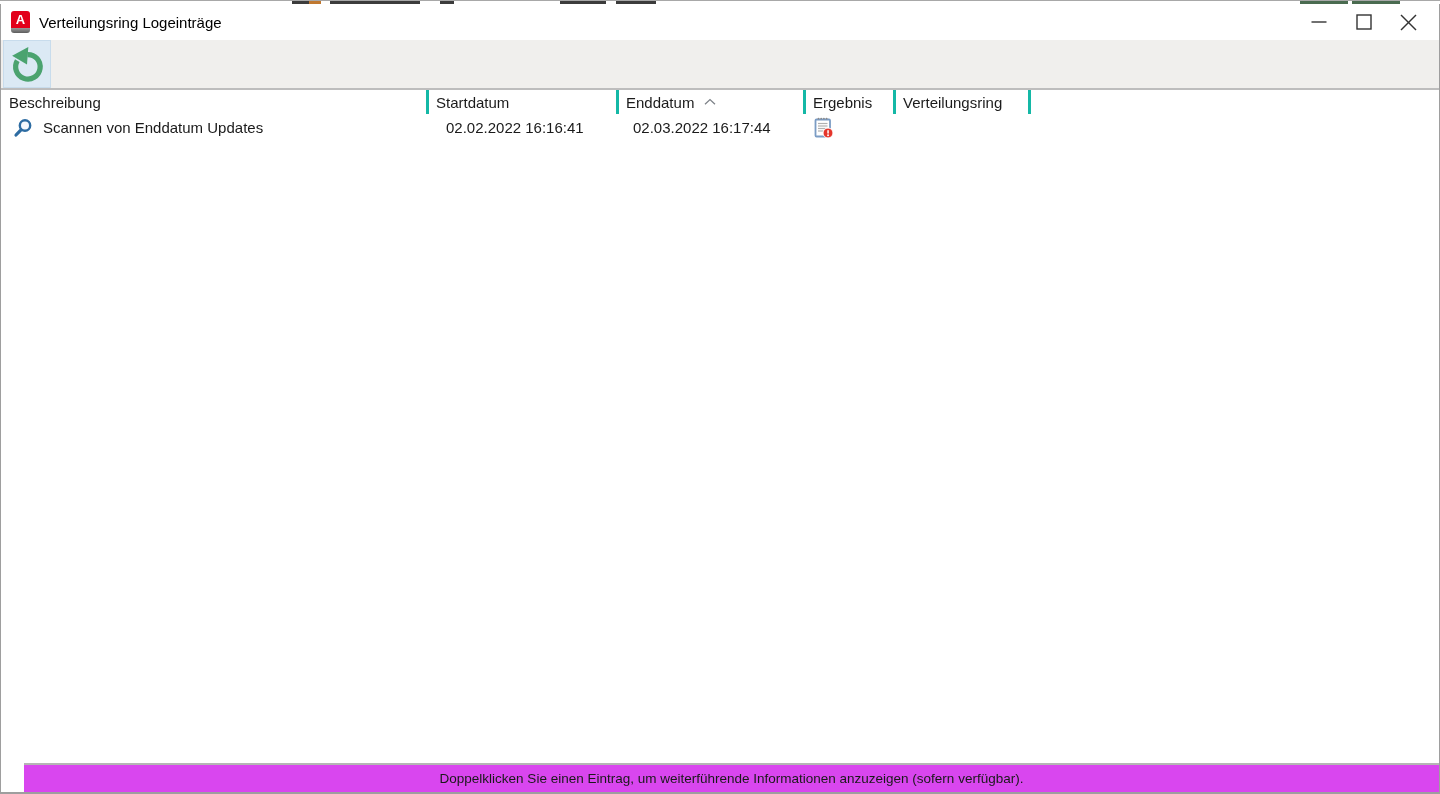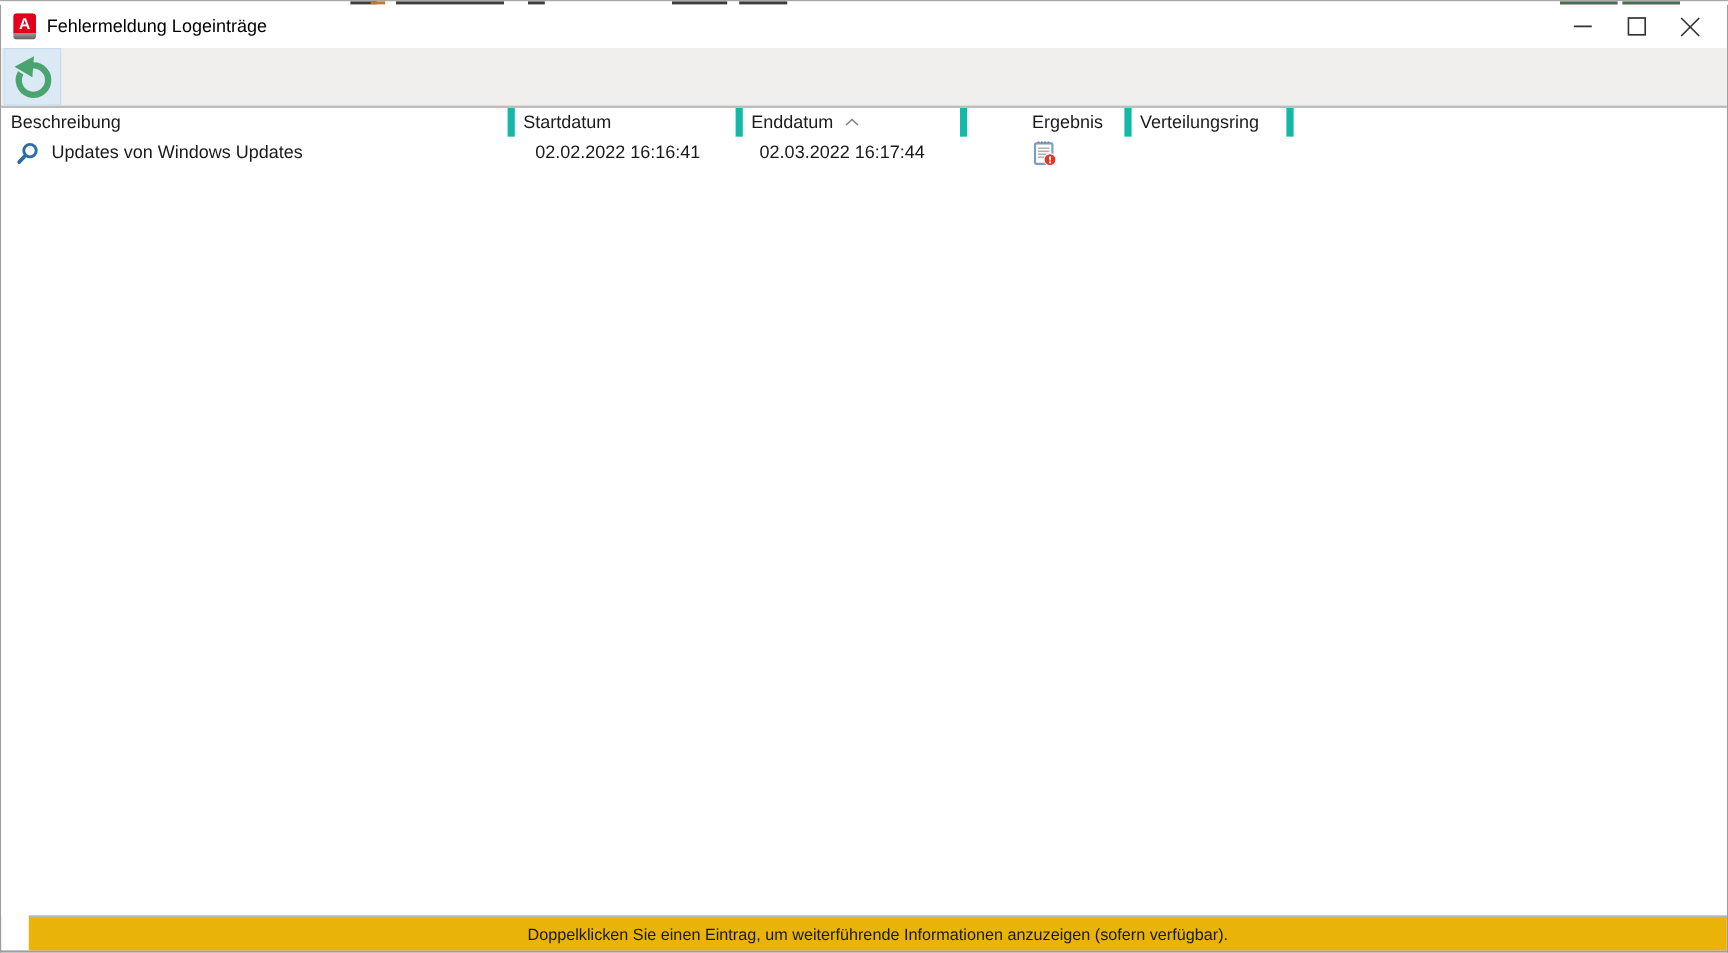--- a/index.html
+++ b/index.html
@@ -79,7 +79,7 @@
       <div class="red">A</div>
       <div class="base"></div>
     </div>
-    <div class="win-title">Fehlermeldung Logeinträge</div>
+    <div class="win-title">Verteilungsring Logeinträge</div>
     <div class="titlebar-spacer"></div>
     <div class="win-controls">
       <div class="win-btn">

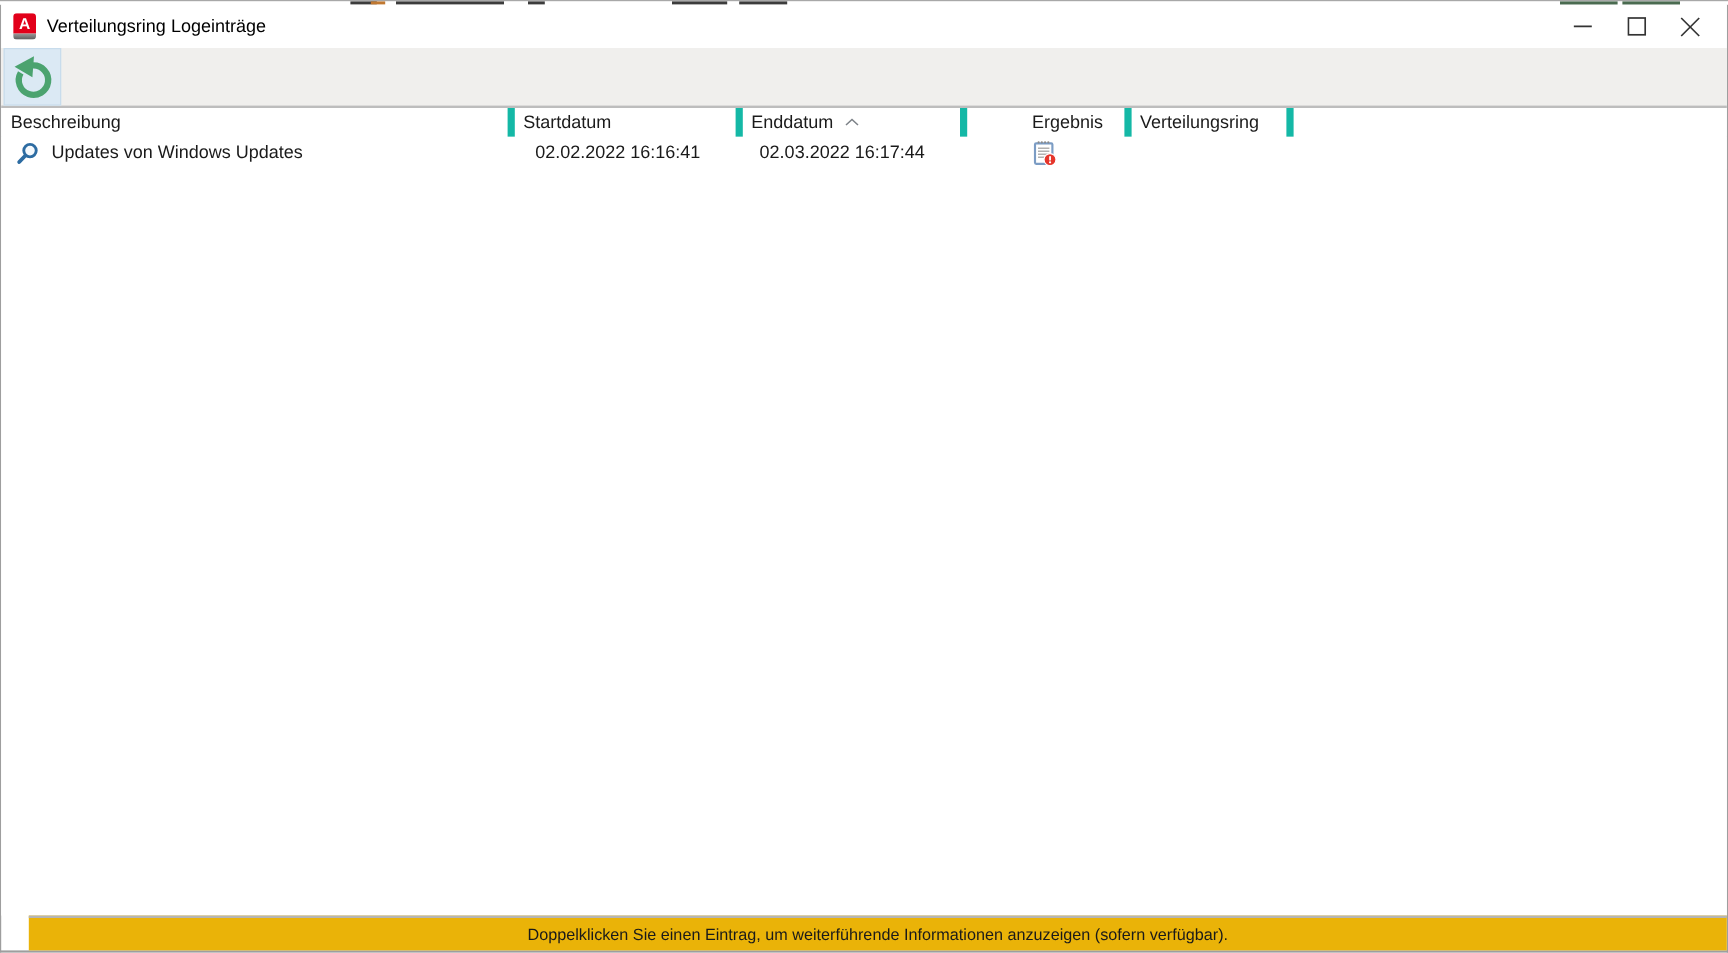--- a/index.html
+++ b/index.html
@@ -35,7 +35,7 @@
 
   
   .table-header { display:flex; height:24px; background:#ffffff; flex:0 0 auto; font-size:15px; color:#1b1b1b; }
-  .th { display:flex; align-items:center; padding-left:7px; border-right:6px solid #14b8a6; overflow:hidden; white-space:nowrap; }
+  .th { display:flex; align-items:center; padding-left:7px; border-right:3px solid #14b8a6; overflow:hidden; white-space:nowrap; }
   .th.first { padding-left:8px; }
   .th.rest { border-right:none; flex:1; }
   .th .sort { margin-left:10px; display:flex; align-items:center; }

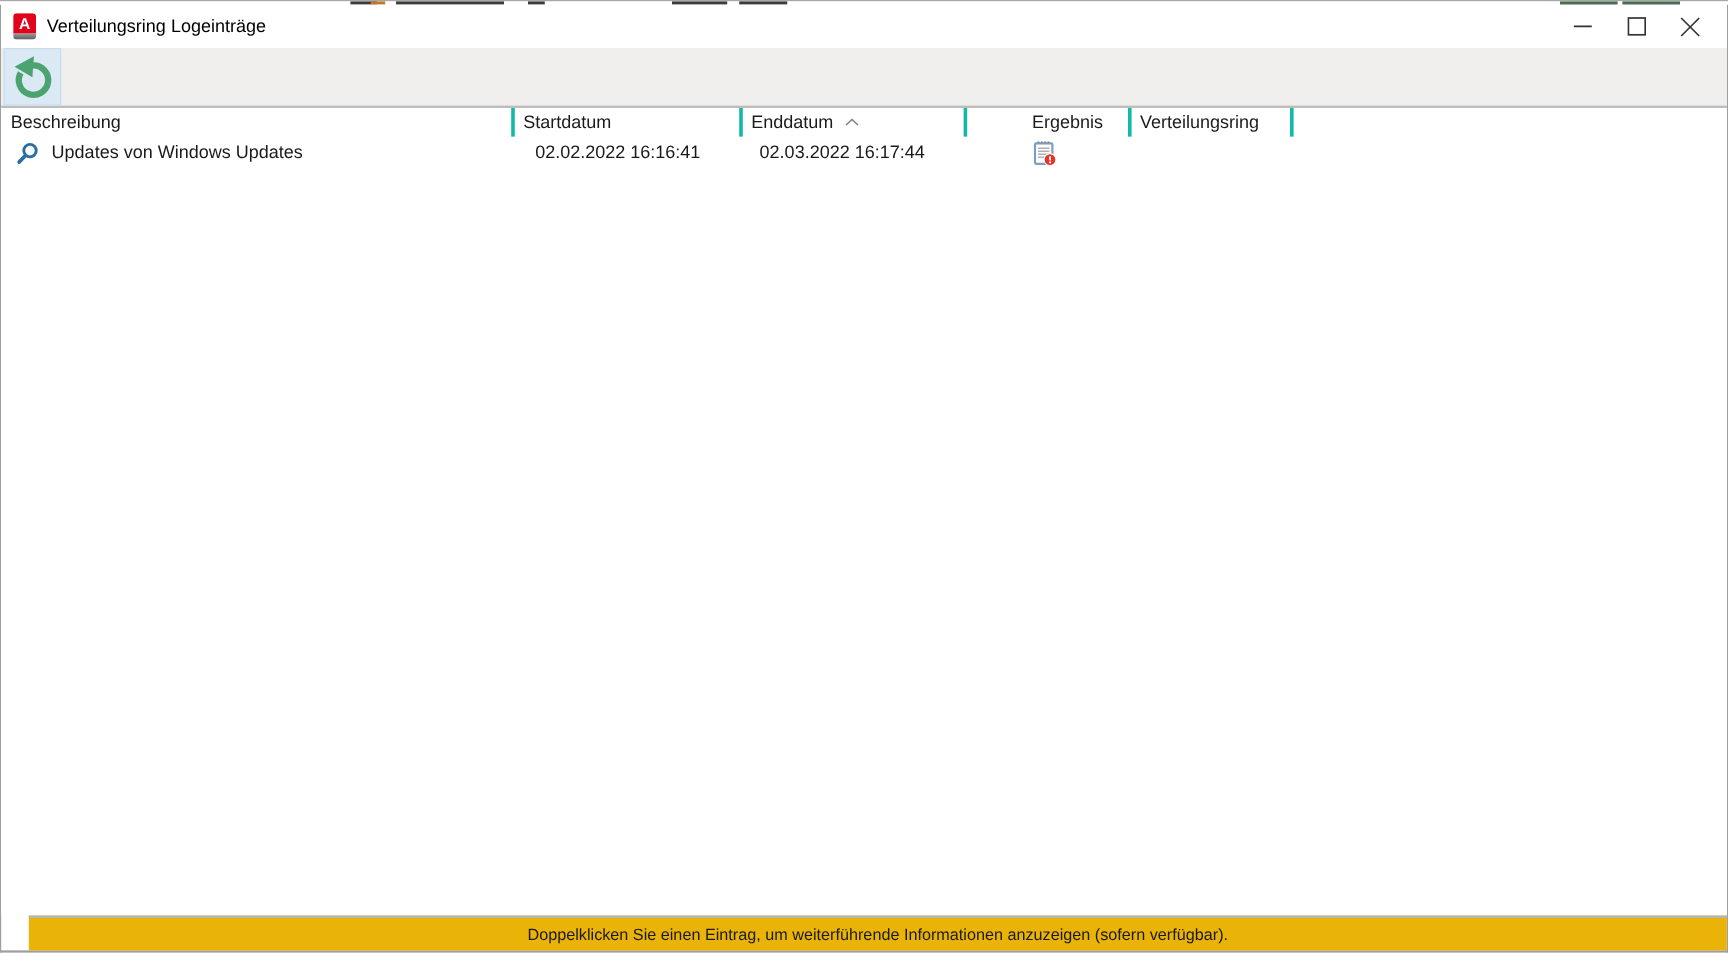--- a/index.html
+++ b/index.html
@@ -41,7 +41,7 @@
   .th .sort { margin-left:10px; display:flex; align-items:center; }
 
   .c1 { width:428px; } .c2 { width:190px; } .c3 { width:187px; }
-  .c4 { width:90px;margin-left:47px; }  .c5 { width:270px; } .c6 { width:135px;text-align:center; }
+  .c4 { width:90px; }  .c5 { width:270px; } .c6 { width:135px;text-align:center; }
 
   .table-row { display:flex; height:27px; align-items:center; background:#ffffff; flex:0 0 auto; font-size:15px; color:#1a1a1a; }
   .td { display:flex; align-items:center; overflow:hidden; white-space:nowrap; }

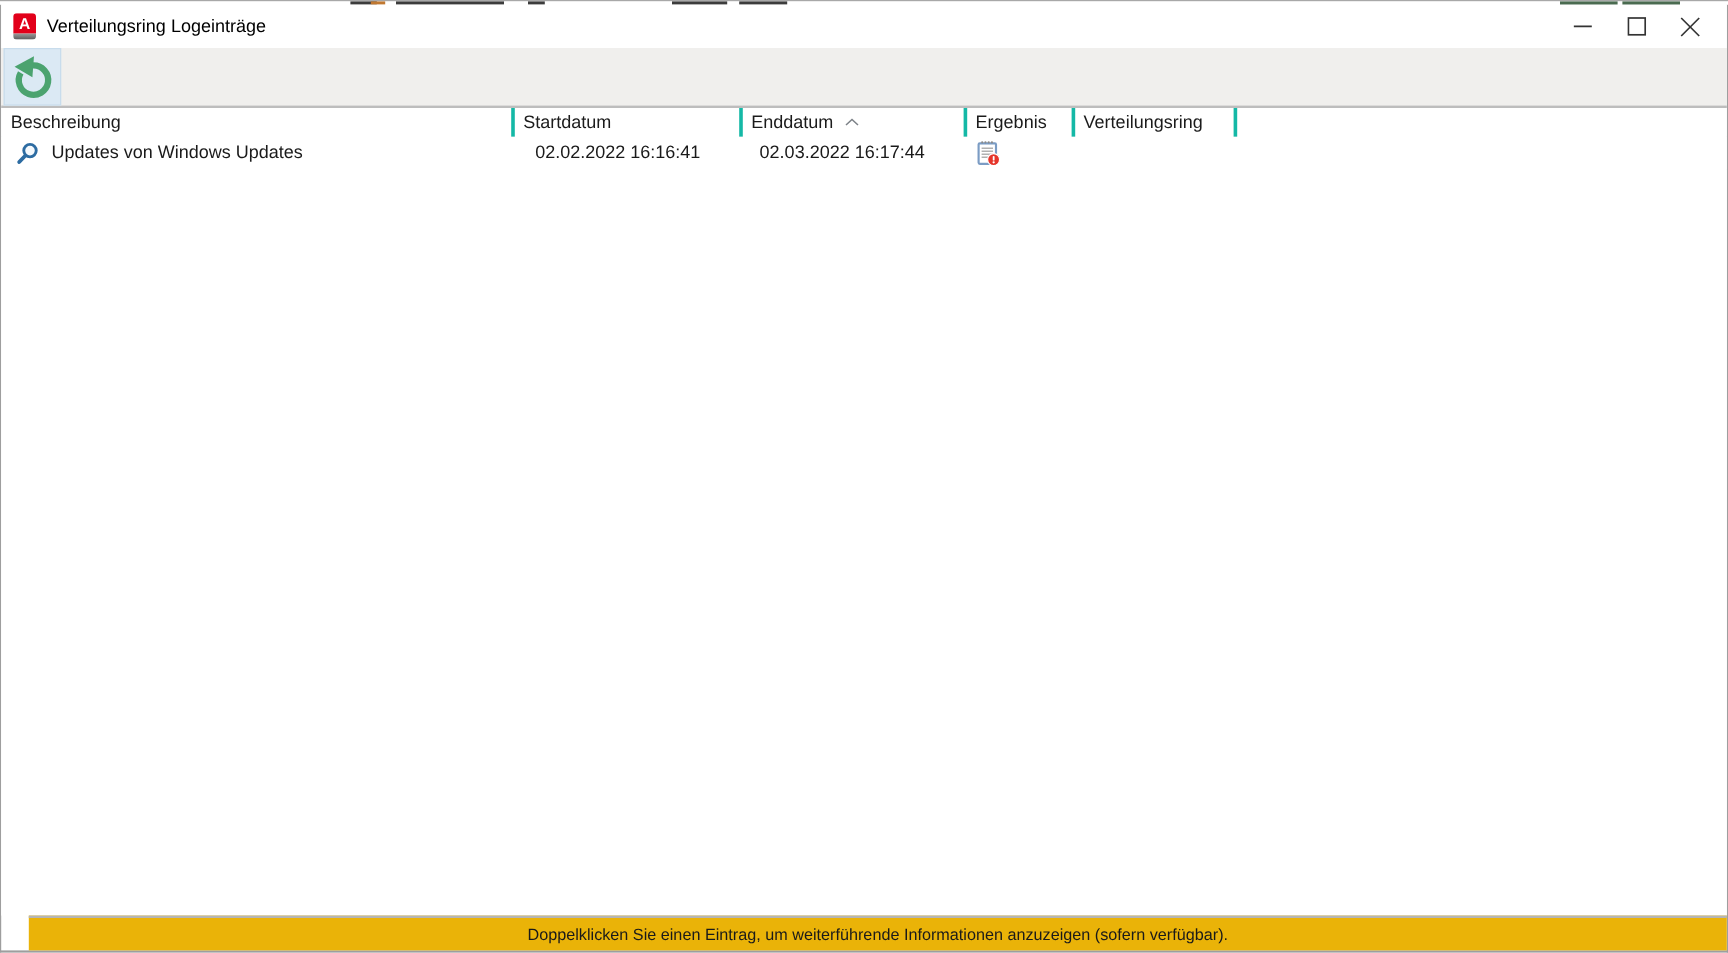--- a/index.html
+++ b/index.html
@@ -140,7 +140,7 @@
         <circle cx="12" cy="7.5" r="5.2" fill="#f4f9fd" stroke="#2d6ca2" stroke-width="2.4"></circle>
         <line x1="8" y1="11.8" x2="3" y2="17" stroke="#2d6ca2" stroke-width="3.2" stroke-linecap="round"></line>
       </svg>
-      <span class="row-label">Updates von Windows Updates</span>
+      <span class="row-label">Scannen von Enddatum Updates</span>
     </div>
     <div class="td start c2">02.02.2022 16:16:41</div>
     <div class="td end c3">02.03.2022 16:17:44</div>

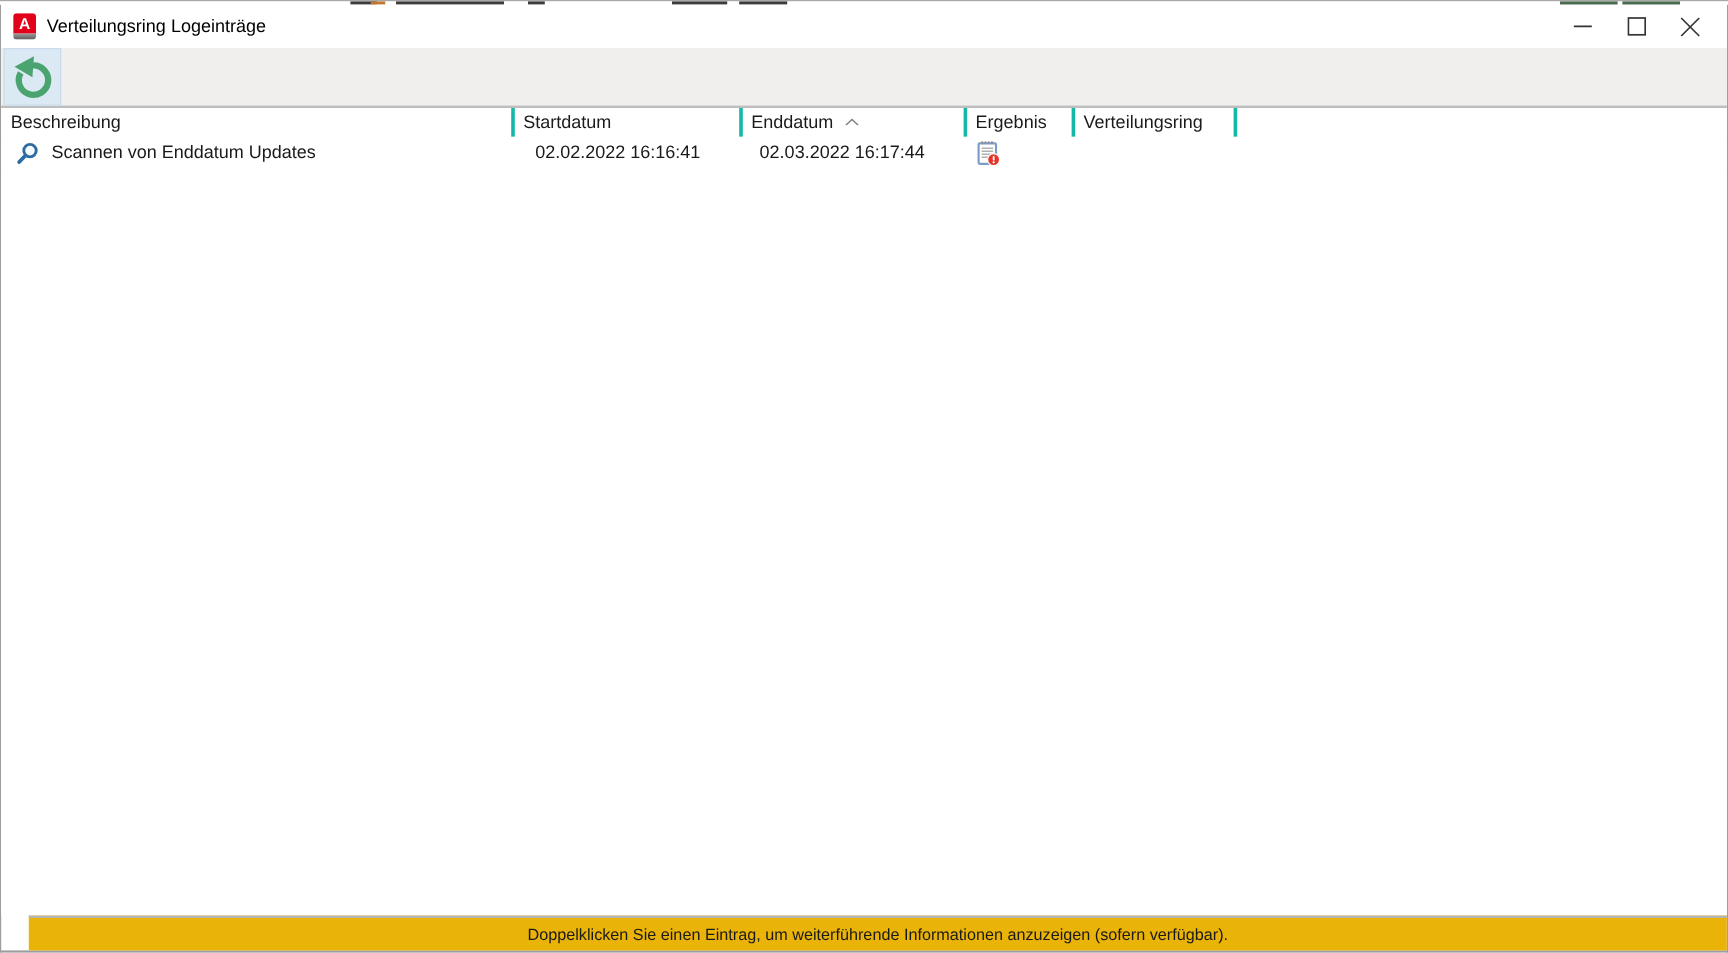--- a/index.html
+++ b/index.html
@@ -55,7 +55,7 @@
   .content-fill { flex:1; background:#ffffff; }
 
   
-  .statusbar { height:29px; background:#eab308; border-top:2px solid #b5b5b5; display:flex;
+  .statusbar { height:29px; background:#d946ef; border-top:2px solid #b5b5b5; display:flex;
                align-items:center; justify-content:center; font-size:13.5px; color:#1a1a1a; flex:0 0 auto;margin-left:23px; }
 </style>
 </head>

